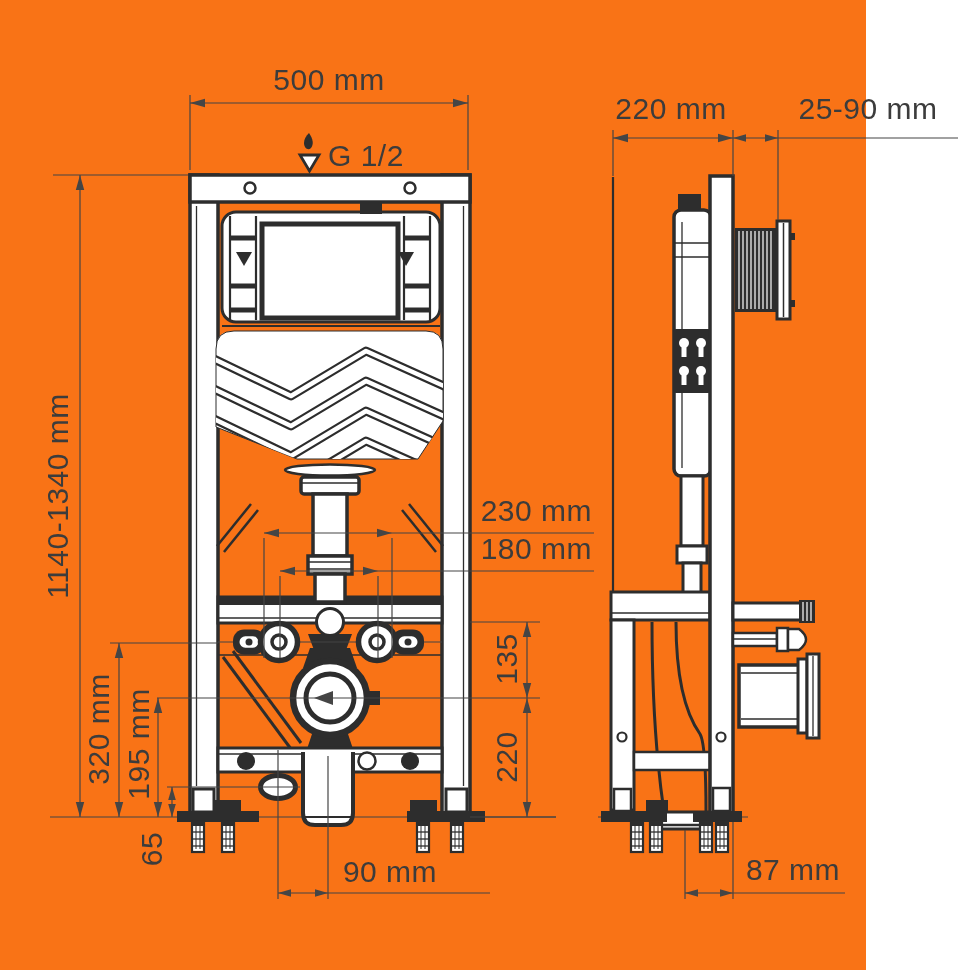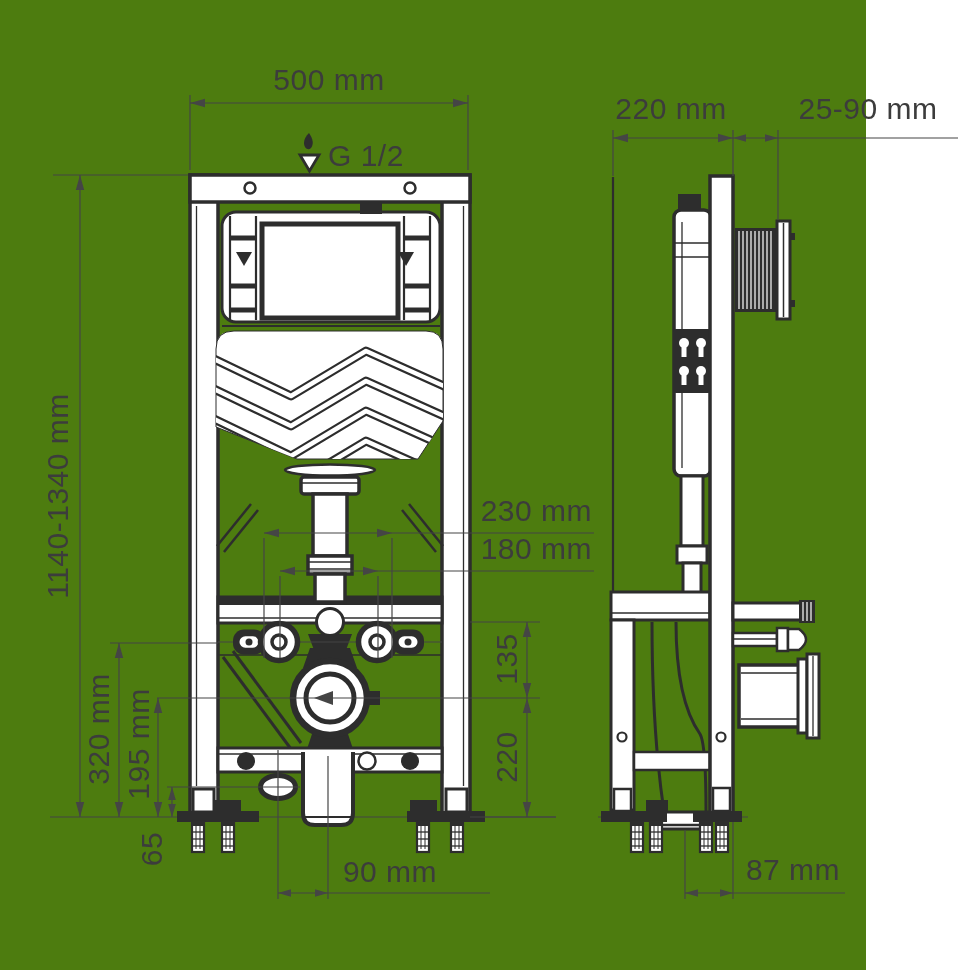--- a/index.html
+++ b/index.html
@@ -3,7 +3,7 @@
 <meta charset="utf-8">
 <style>
   html,body{margin:0;padding:0;background:#fff;}
-  .stage{width:866px;height:970px;background:#4d7c0f;position:relative;font-family:"Liberation Sans",sans-serif;}
+  .stage{width:866px;height:970px;background:#f97316;position:relative;font-family:"Liberation Sans",sans-serif;}
   svg{display:block;}
   .ln{stroke:#2d2d2d;}
   .fw{fill:#ffffff;}

